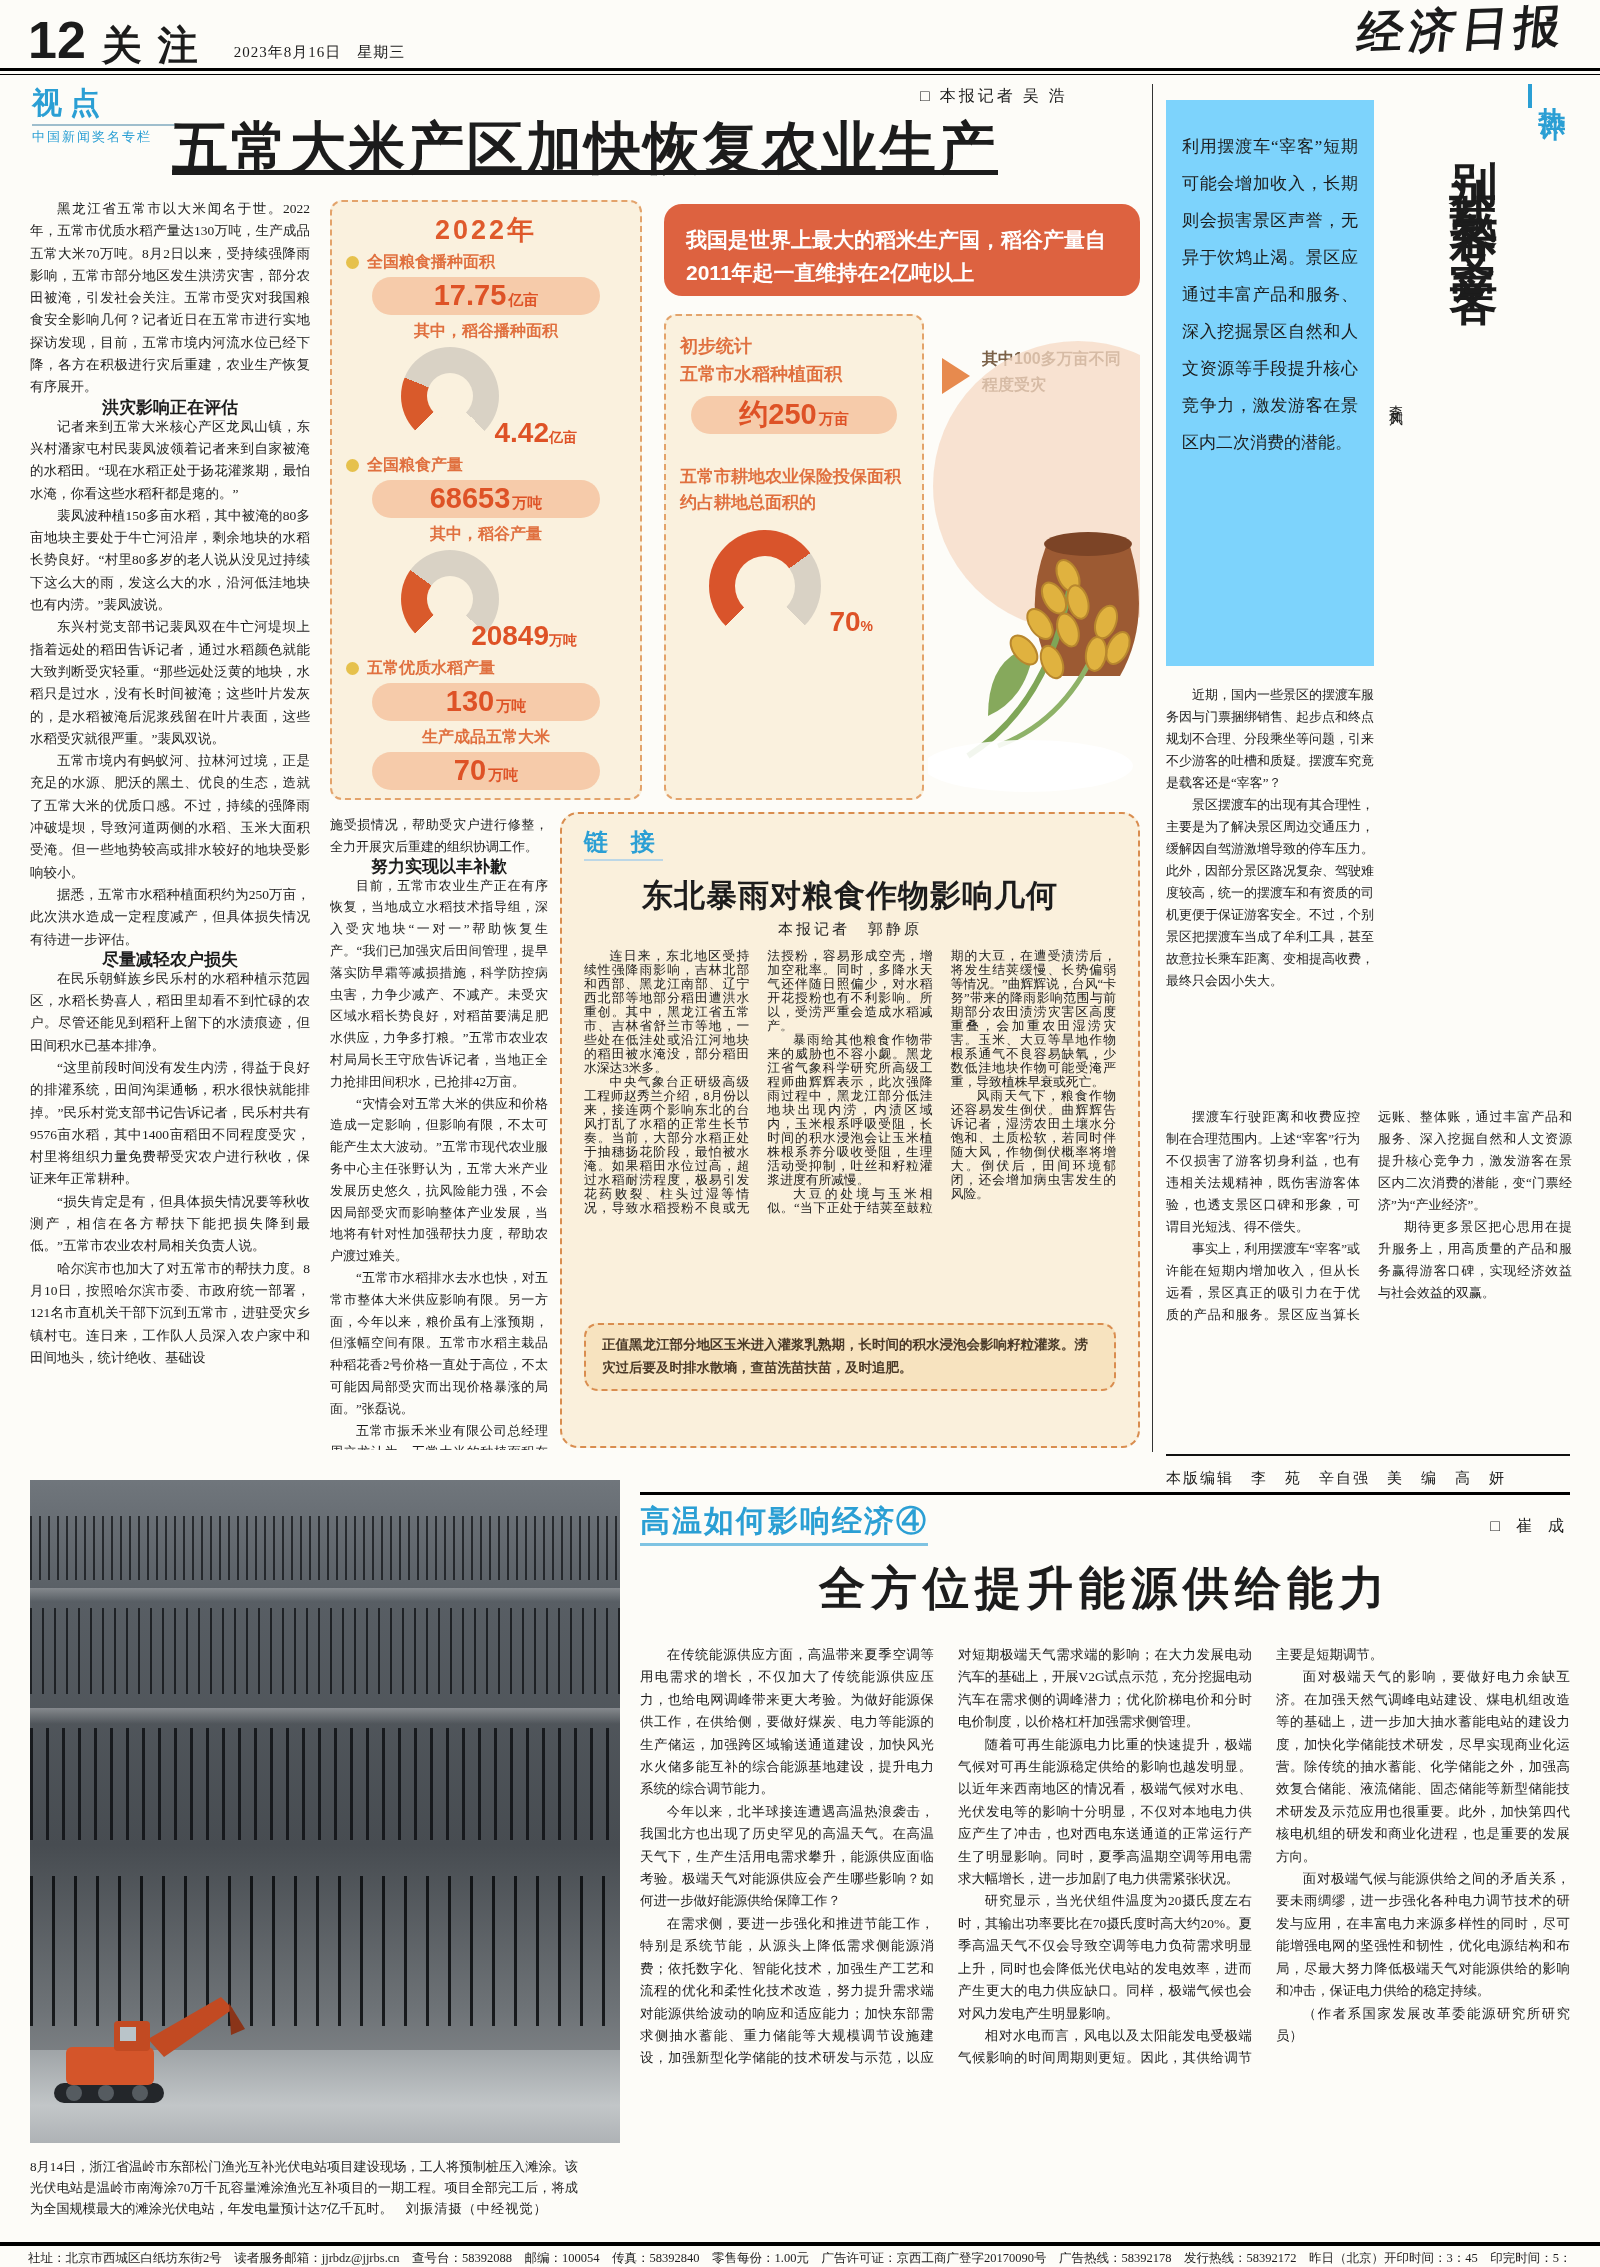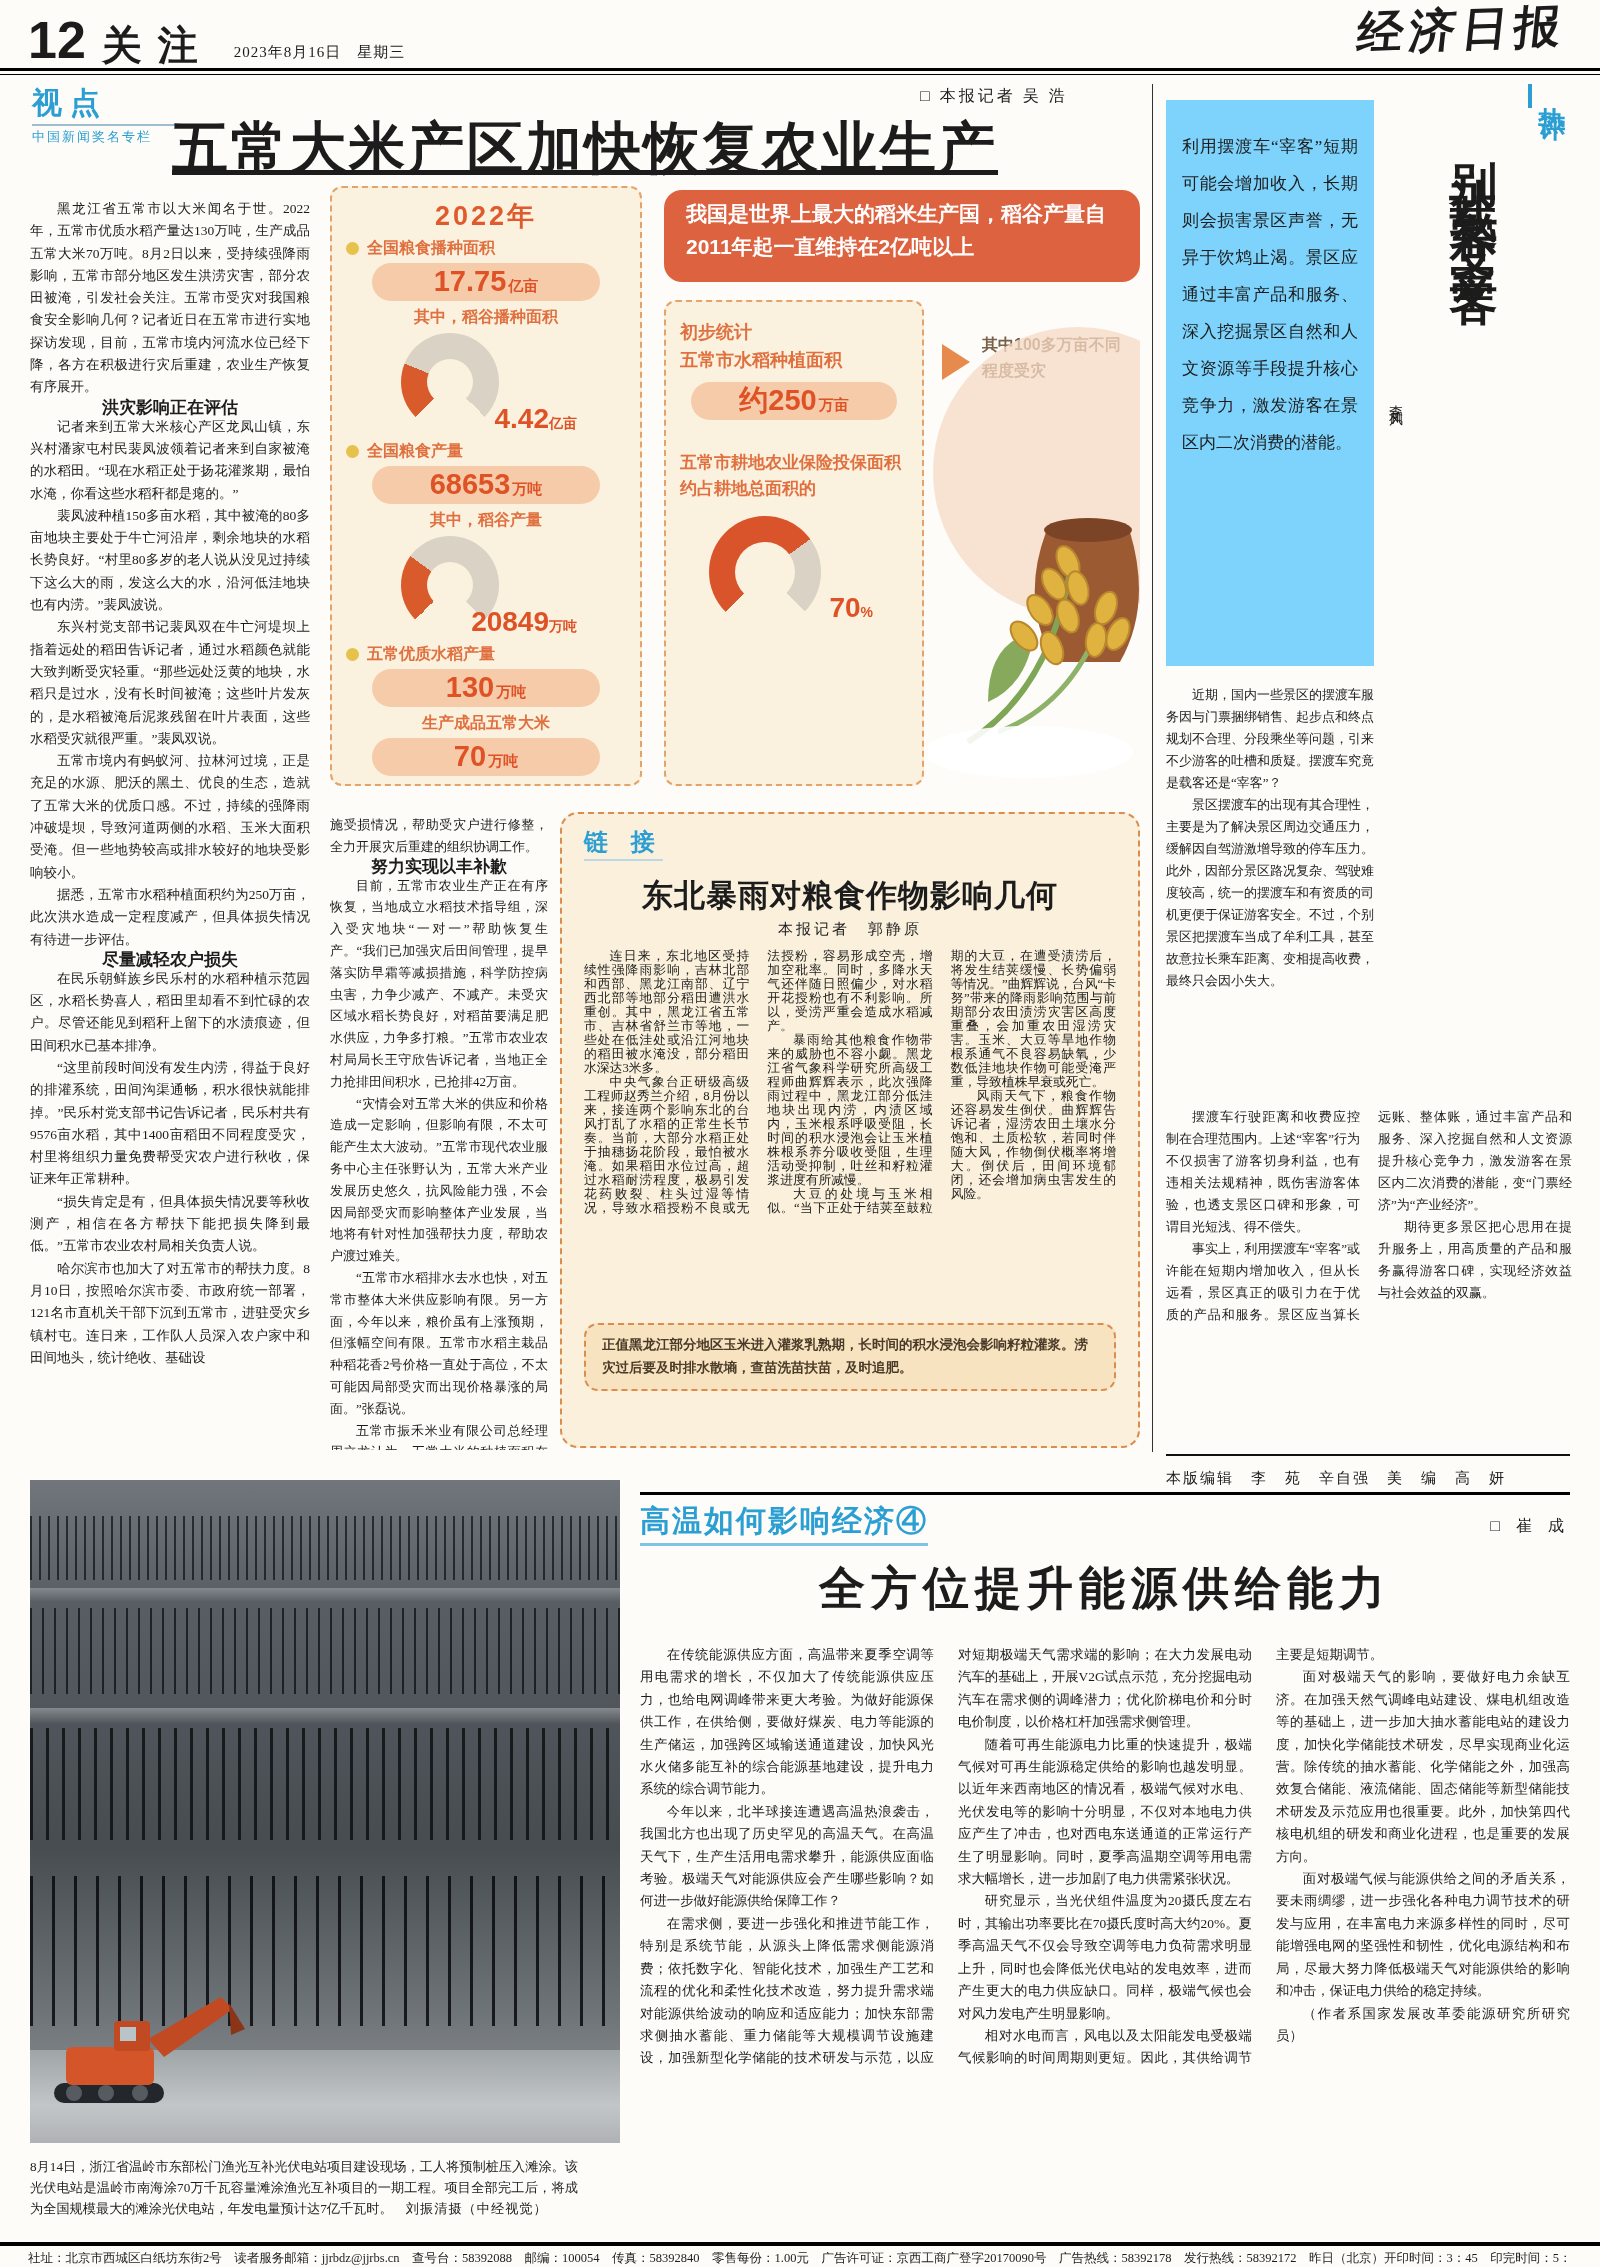--- a/index.html
+++ b/index.html
@@ -30,7 +30,7 @@
   .col1{left:30px;top:198px;width:280px;height:1252px;}
   .col2{left:330px;top:814px;width:218px;height:636px;font-size:13px;line-height:21.8px;}
   
-  .ig{left:330px;top:186px;width:810px;height:600px;}
+  .ig{left:330px;top:200px;width:810px;height:600px;}
   .ig-left{position:absolute;left:0;top:0;width:312px;height:600px;box-sizing:border-box;
            background:#faf1de;border:2px dashed #e3a36b;border-radius:12px;padding:12px 14px;}
   .ig-title{color:#df5a2c;font:800 27px/1.2 "Liberation Sans",sans-serif;text-align:center;letter-spacing:3px;}

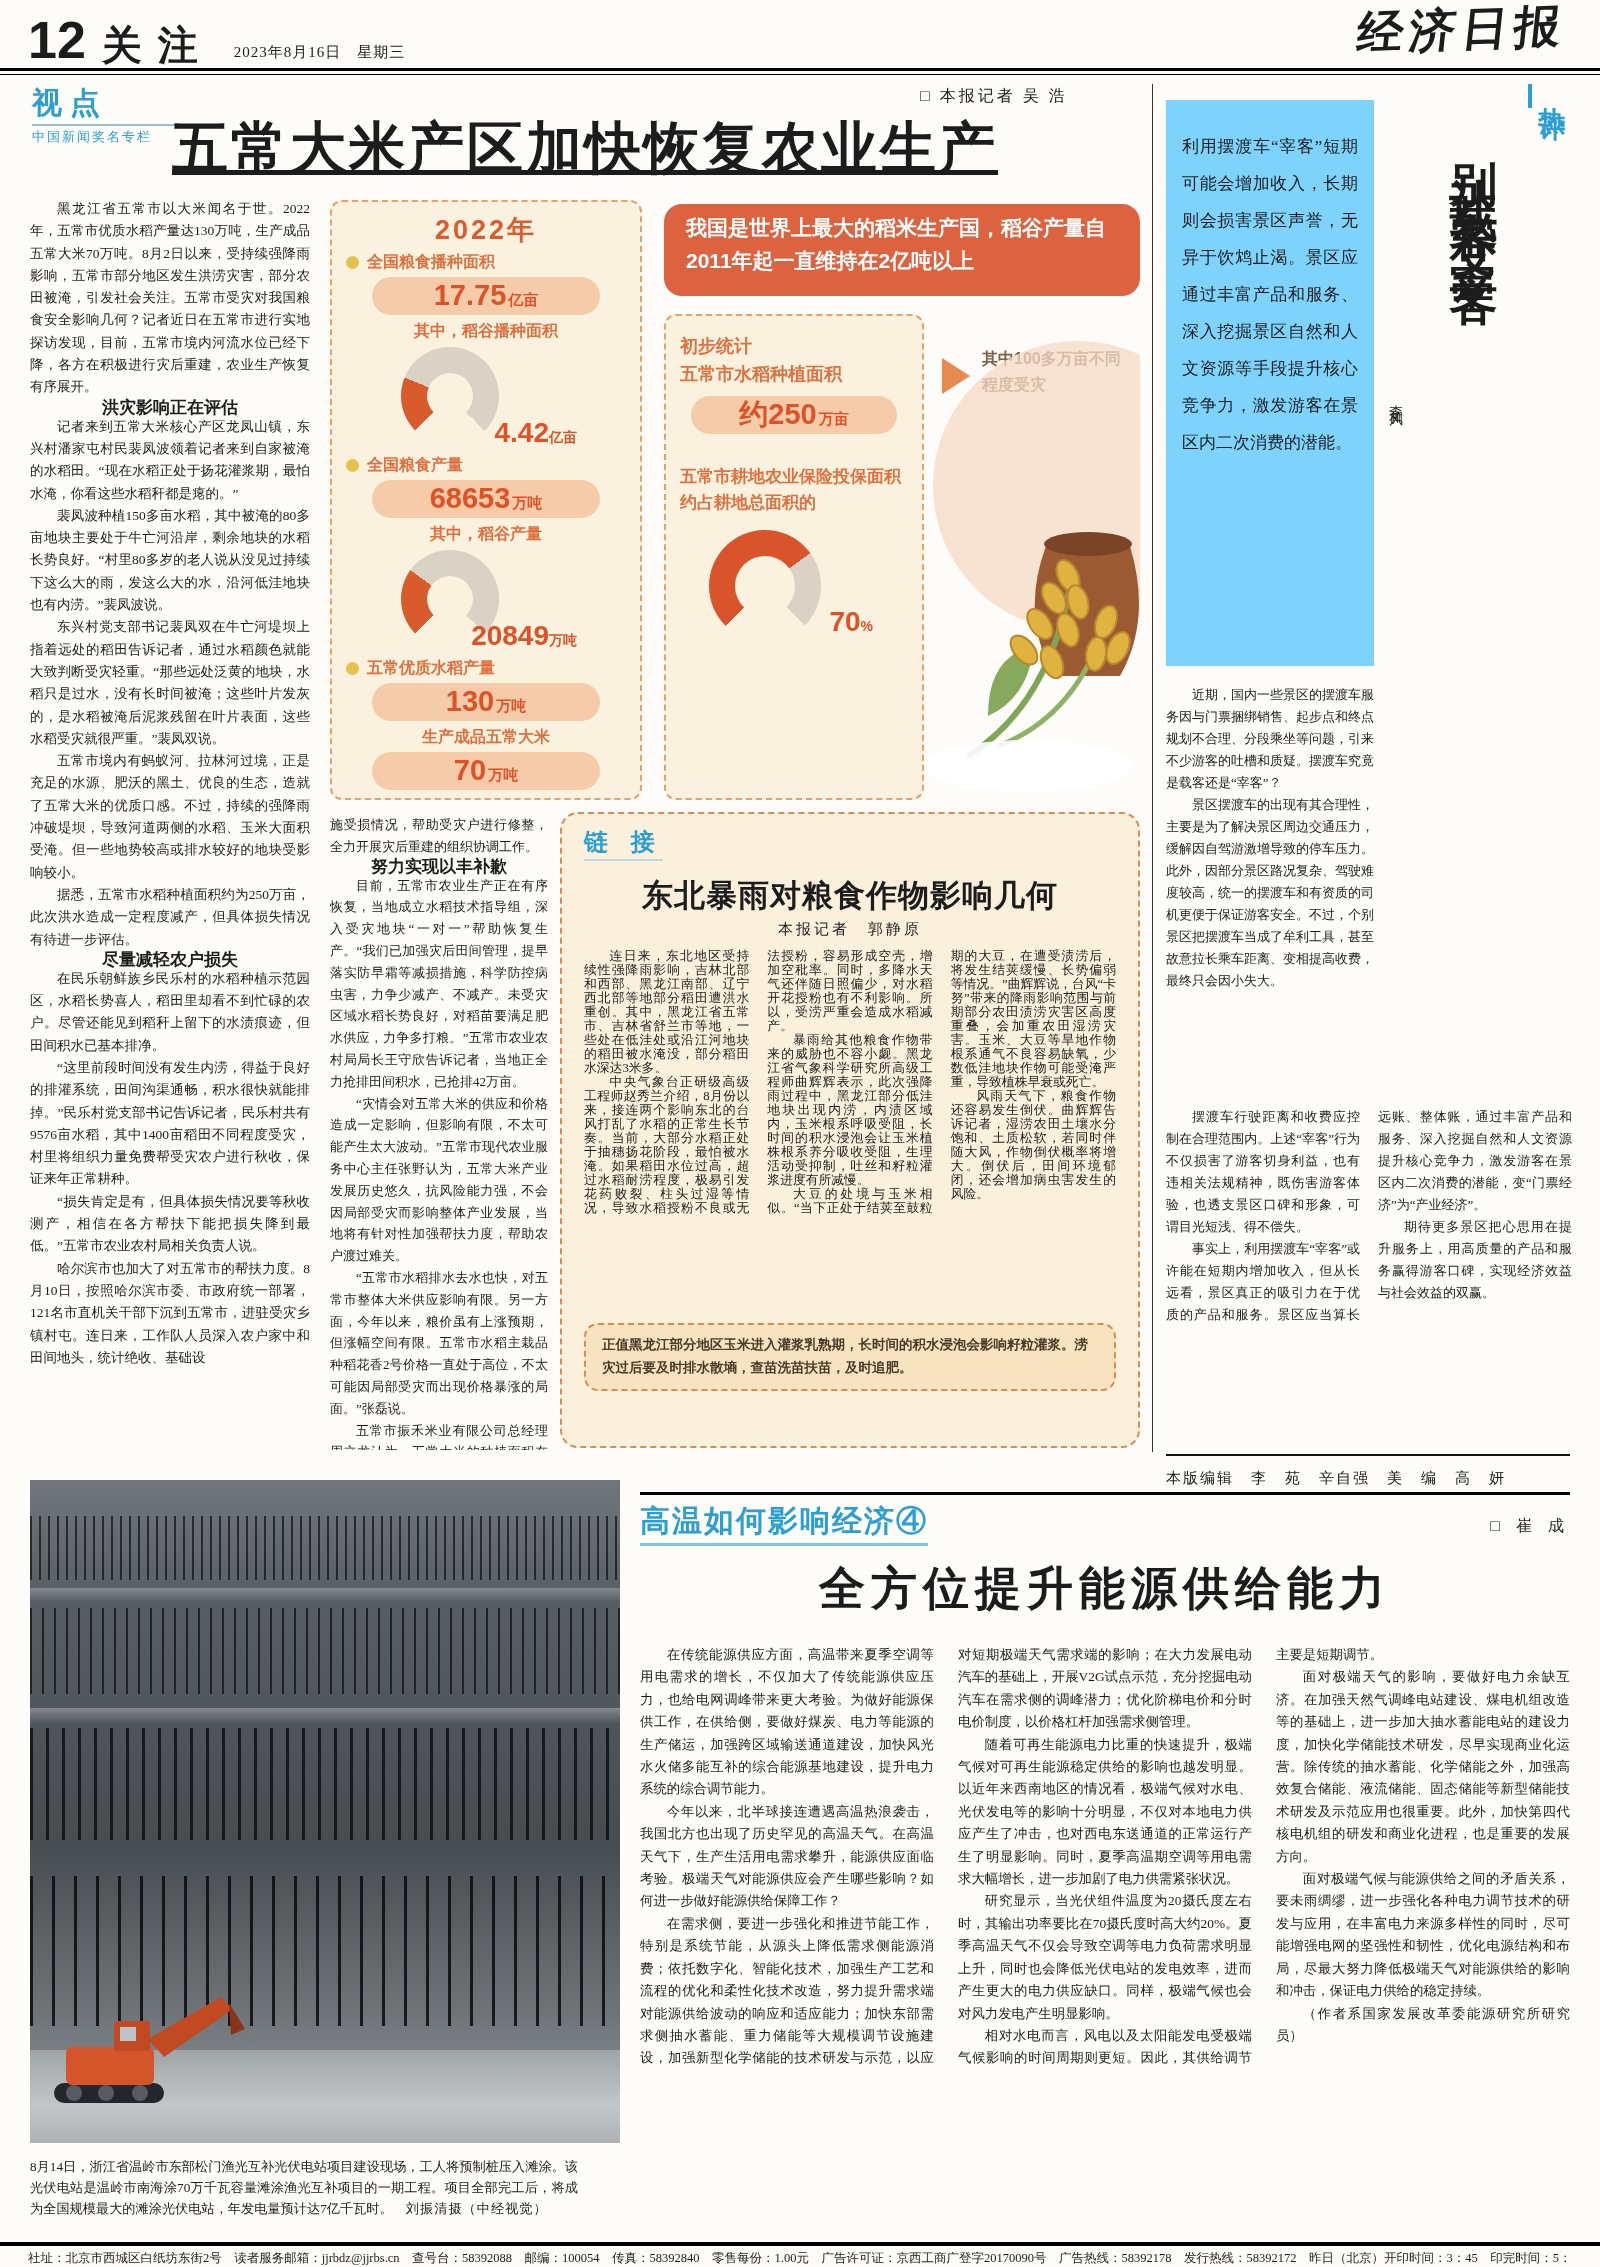--- a/index.html
+++ b/index.html
@@ -51,7 +51,7 @@
   .gval .unit{font:700 14px "Liberation Sans",sans-serif;}
   .ig-banner{position:absolute;left:334px;top:4px;width:476px;height:92px;box-sizing:border-box;background:#dd6240;
              border-radius:18px;color:#fff;font:700 21px/1.55 "Liberation Sans",sans-serif;
-             padding:8px 22px;text-align:left;}
+             padding:20px 22px;text-align:left;}
   .ig-survey{position:absolute;left:334px;top:114px;width:260px;height:486px;box-sizing:border-box;
              background:#faf1de;border:2px dashed #e3a36b;border-radius:12px;padding:16px 14px;}
   .sv-t{color:#e0703f;font:700 18px/1.6 "Liberation Sans",sans-serif;}

